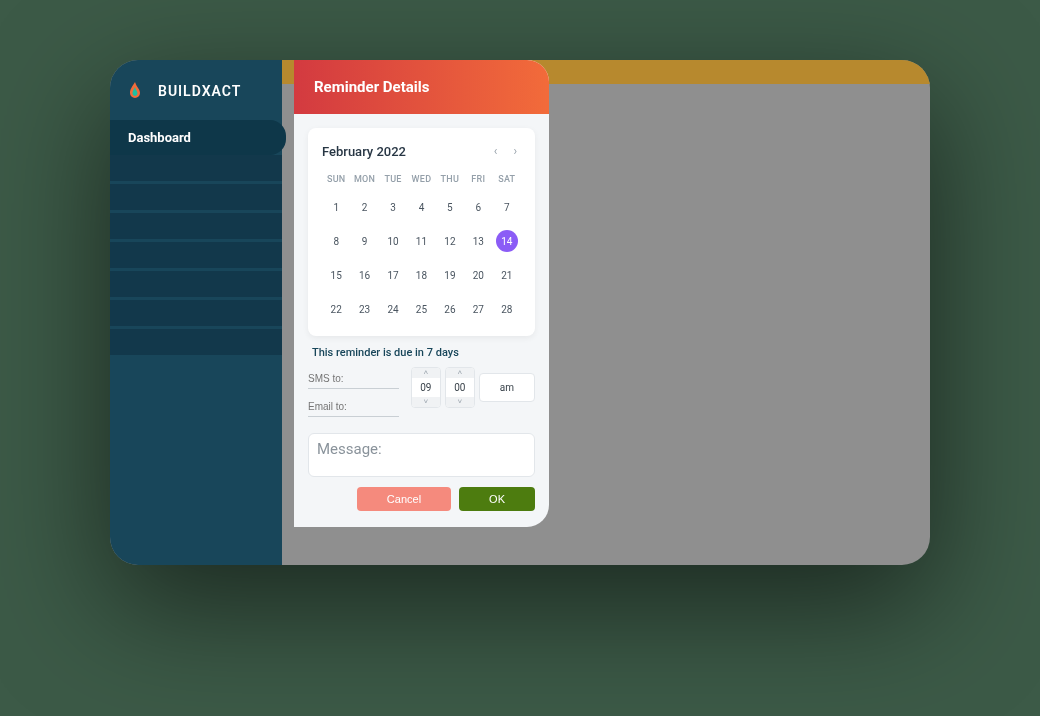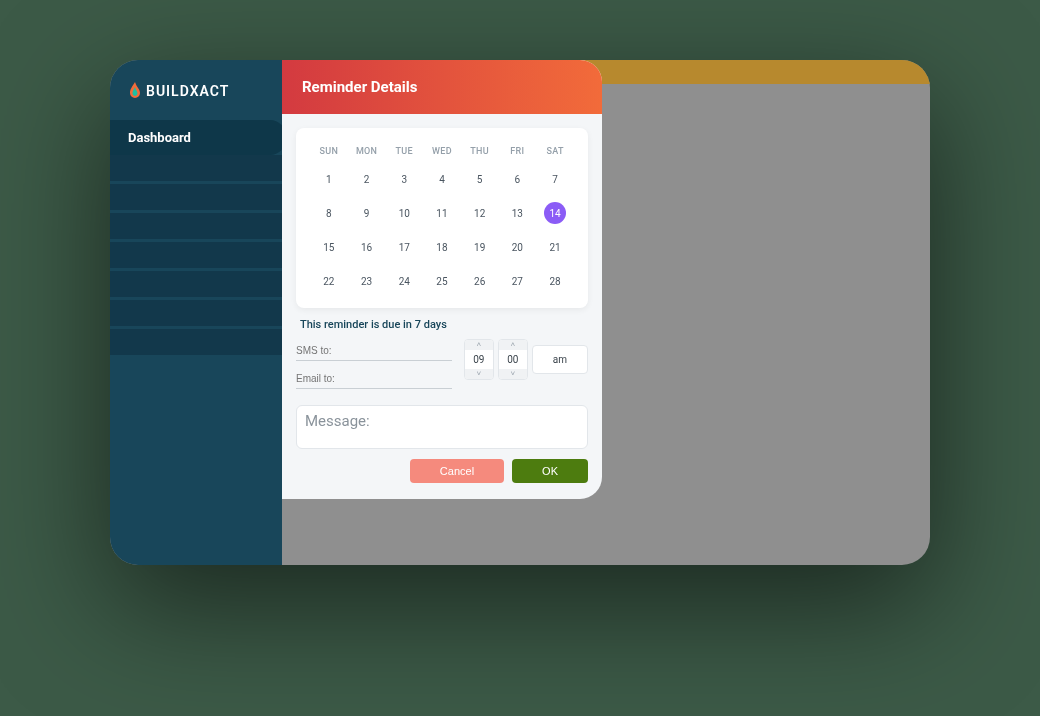--- a/index.html
+++ b/index.html
@@ -41,7 +41,7 @@
   .logo {
     display: flex;
     align-items: center;
-    gap: 4px;
+    gap: 16px;
     padding: 0 18px 20px 18px;
     font-weight: 600;
     letter-spacing: 1px;

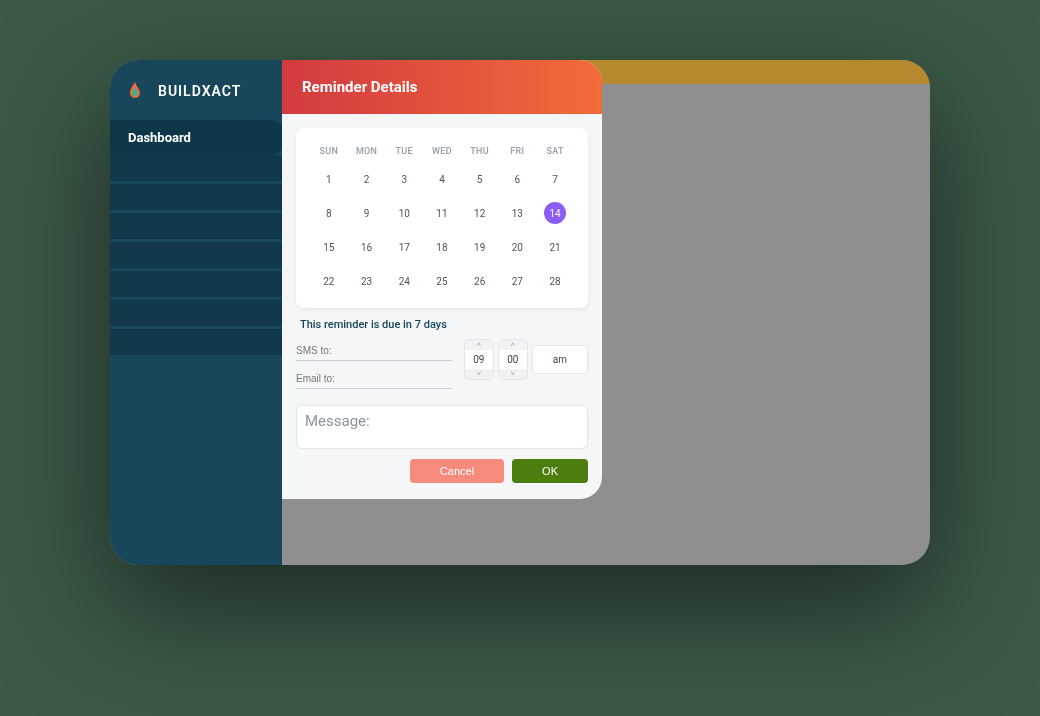--- a/index.html
+++ b/index.html
@@ -81,8 +81,8 @@
   }
   .modal {
     position: absolute;
-    top: 0; left: 0;
-    width: 320px;
+    top: 0; left: 12px;
+    width: 255px;
     background: #f4f6f8;
     border-radius: 0 22px 22px 0;
     overflow: hidden;

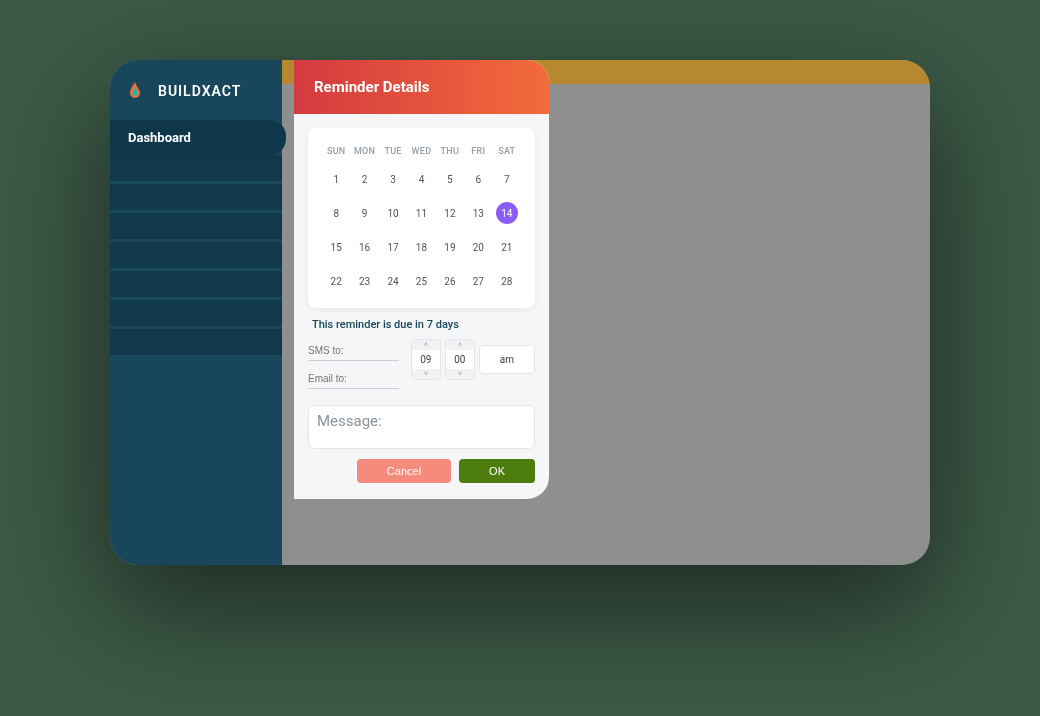--- a/index.html
+++ b/index.html
@@ -261,6 +261,13 @@
           <div class="modal-header">Reminder Details</div>
 
           <div class="calendar">
+            <div class="cal-top">
+              <div class="cal-title">February 2022</div>
+              <div class="cal-arrows">
+                <span>‹</span>
+                <span>›</span>
+              </div>
+            </div>
             <table class="cal">
               <thead>
                   <tr id="cal-head">

